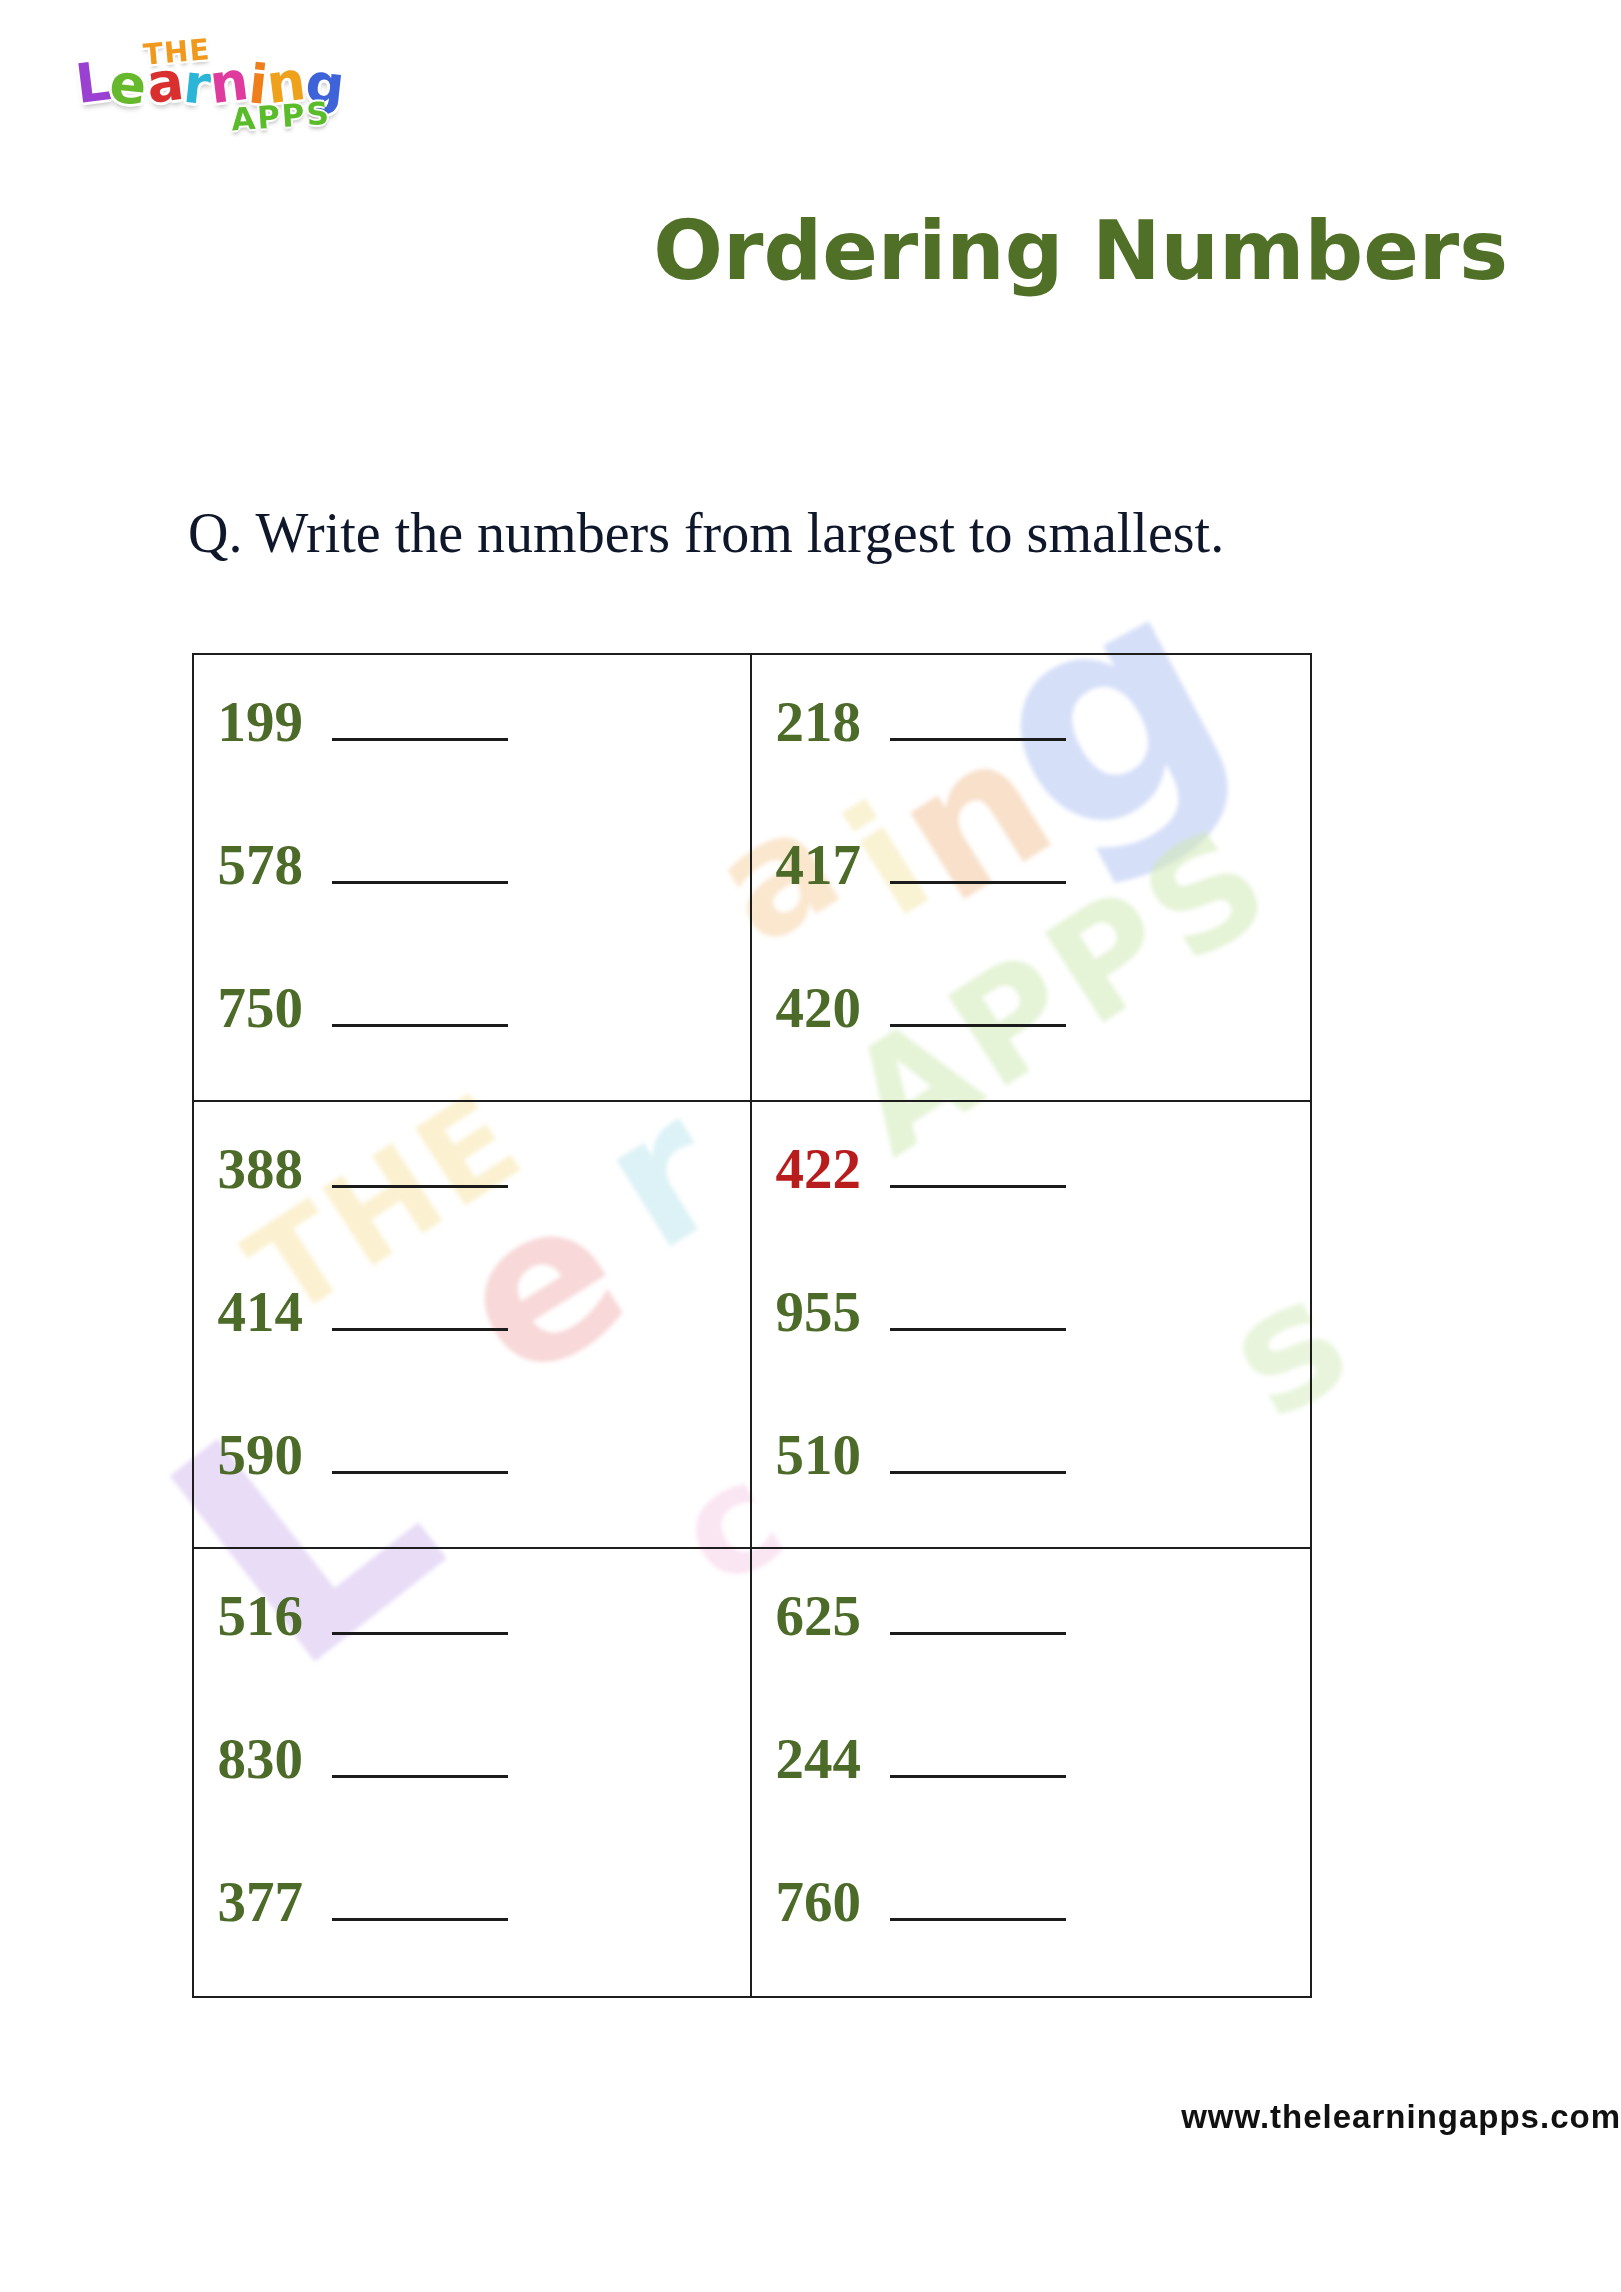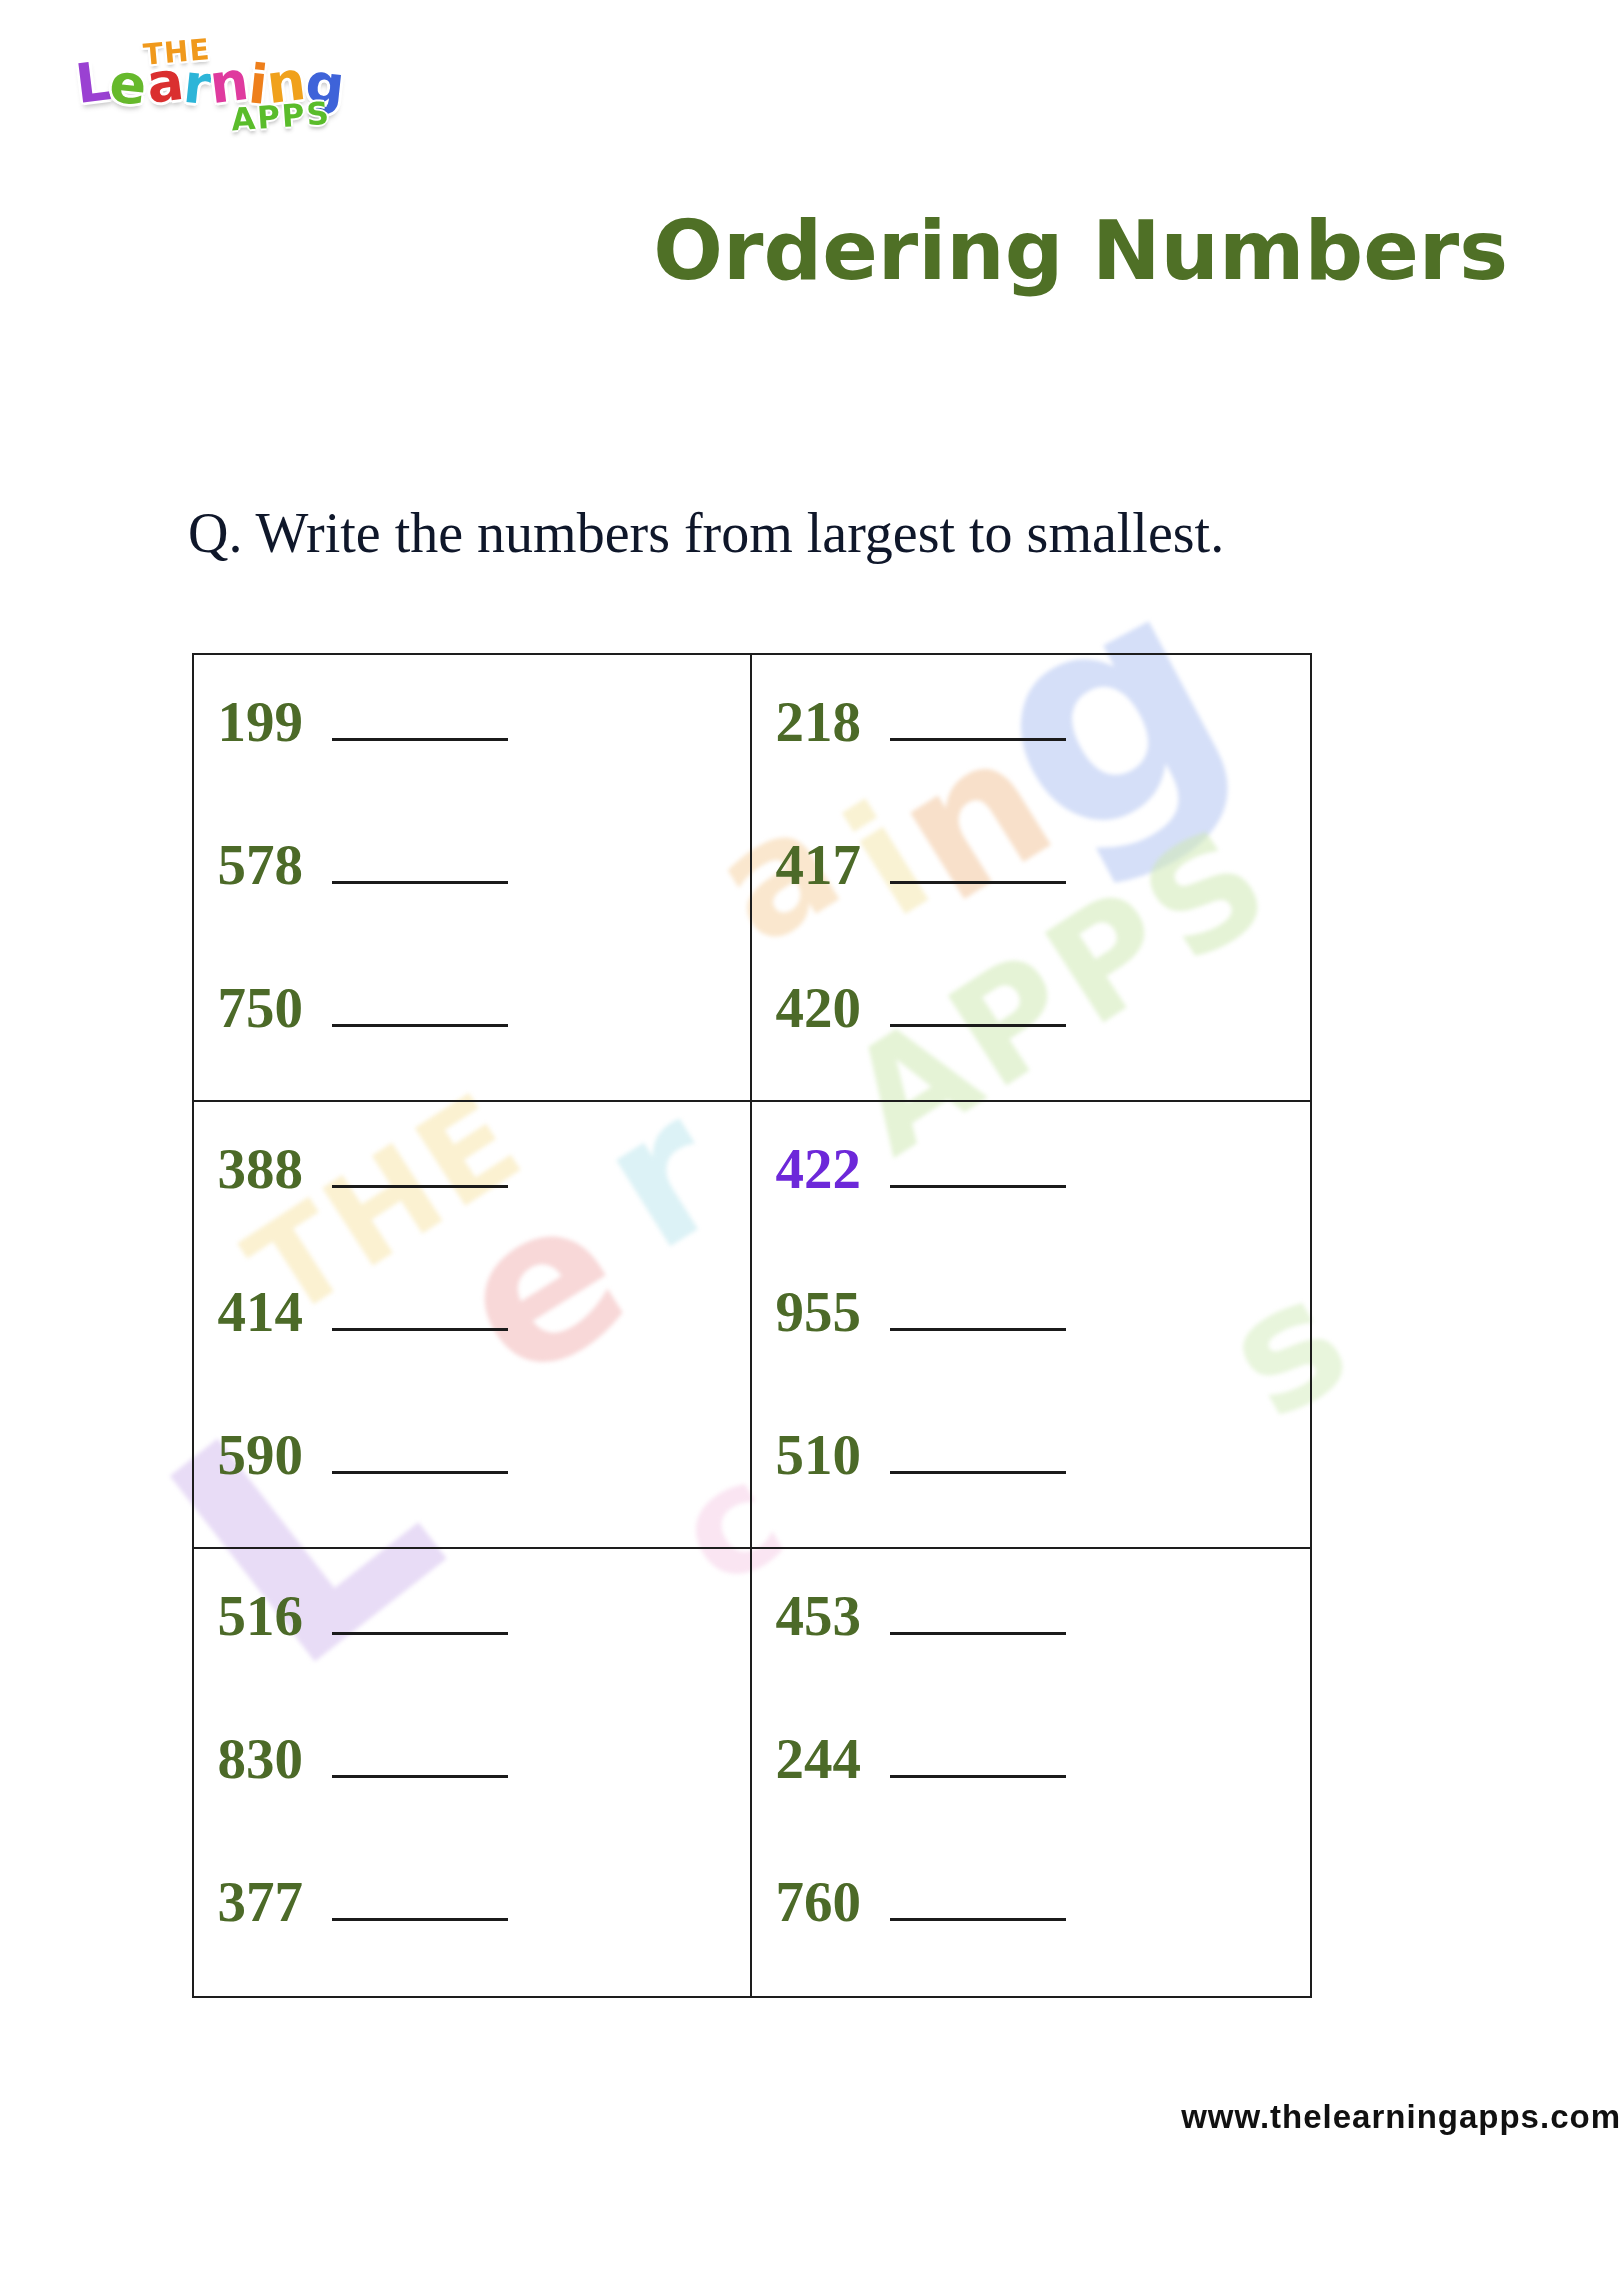--- a/index.html
+++ b/index.html
@@ -140,7 +140,7 @@
 
     <div class="cell">
       <div class="num-row row-0">
-        <span class="num" style="color: #6d28d9;">422</span><span class="blank"></span>
+        <span class="num" style="color: #b91c1c;">422</span><span class="blank"></span>
       </div>
       <div class="num-row row-1">
         <span class="num" style="color: rgb(76, 106, 40);">955</span><span class="blank"></span>

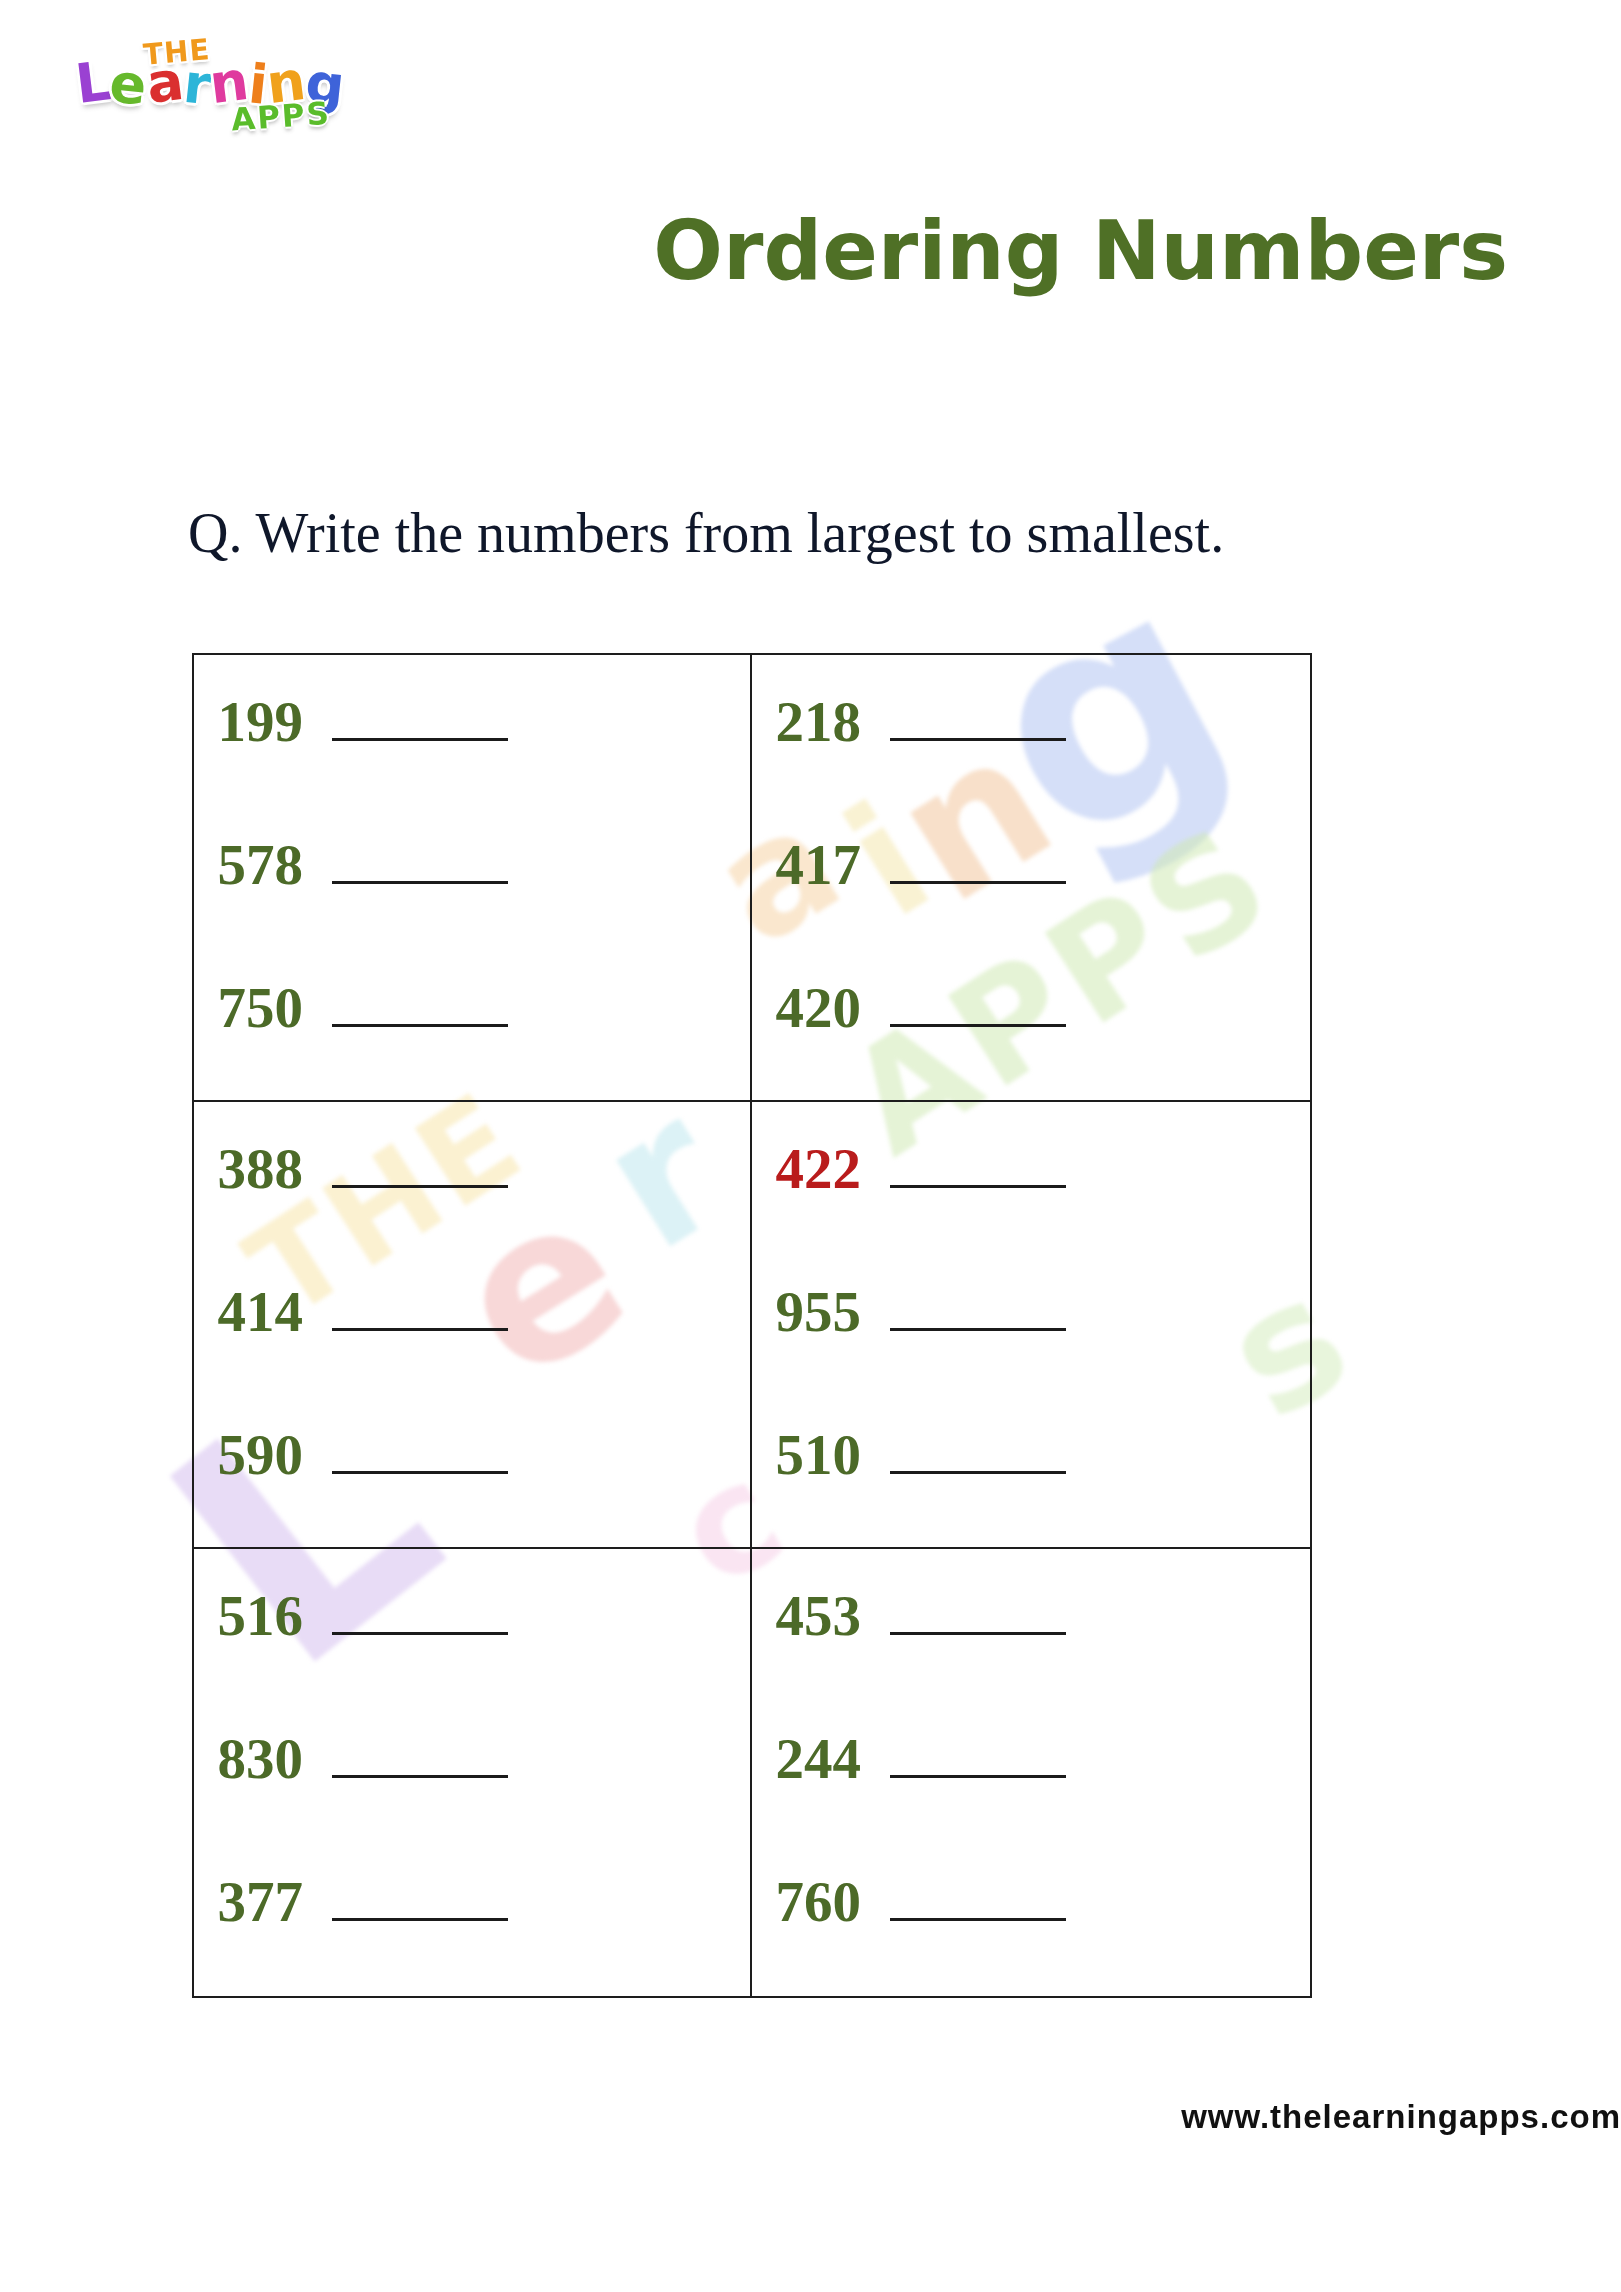--- a/index.html
+++ b/index.html
@@ -164,7 +164,7 @@
 
     <div class="cell">
       <div class="num-row row-0">
-        <span class="num" style="color: rgb(76, 106, 40);">453</span><span class="blank"></span>
+        <span class="num" style="color: rgb(76, 106, 40);">625</span><span class="blank"></span>
       </div>
       <div class="num-row row-1">
         <span class="num" style="color: rgb(76, 106, 40);">244</span><span class="blank"></span>

